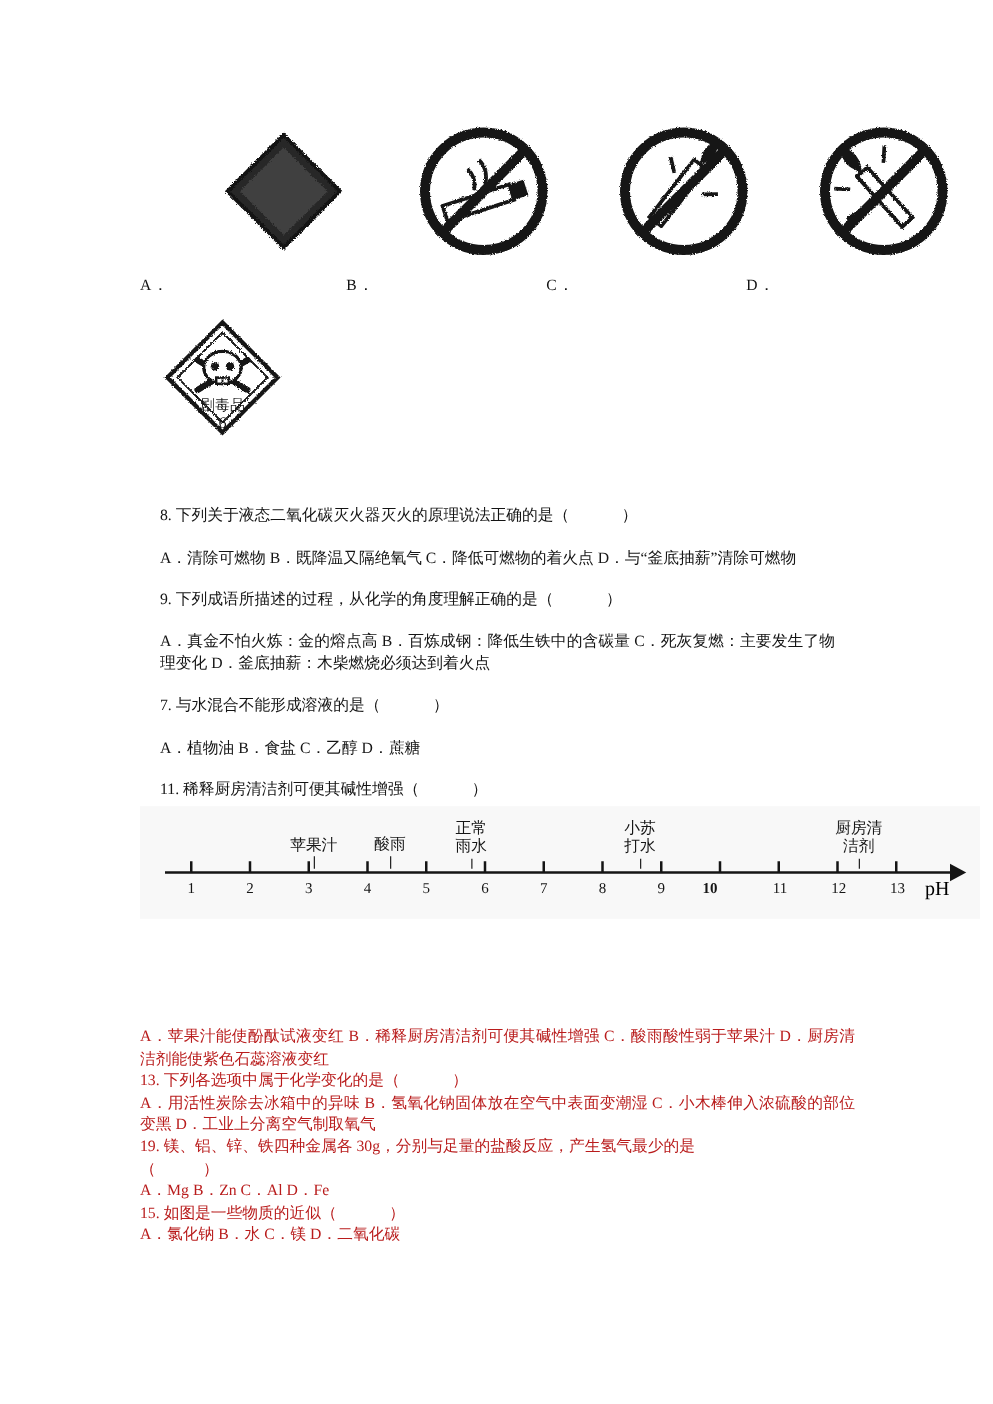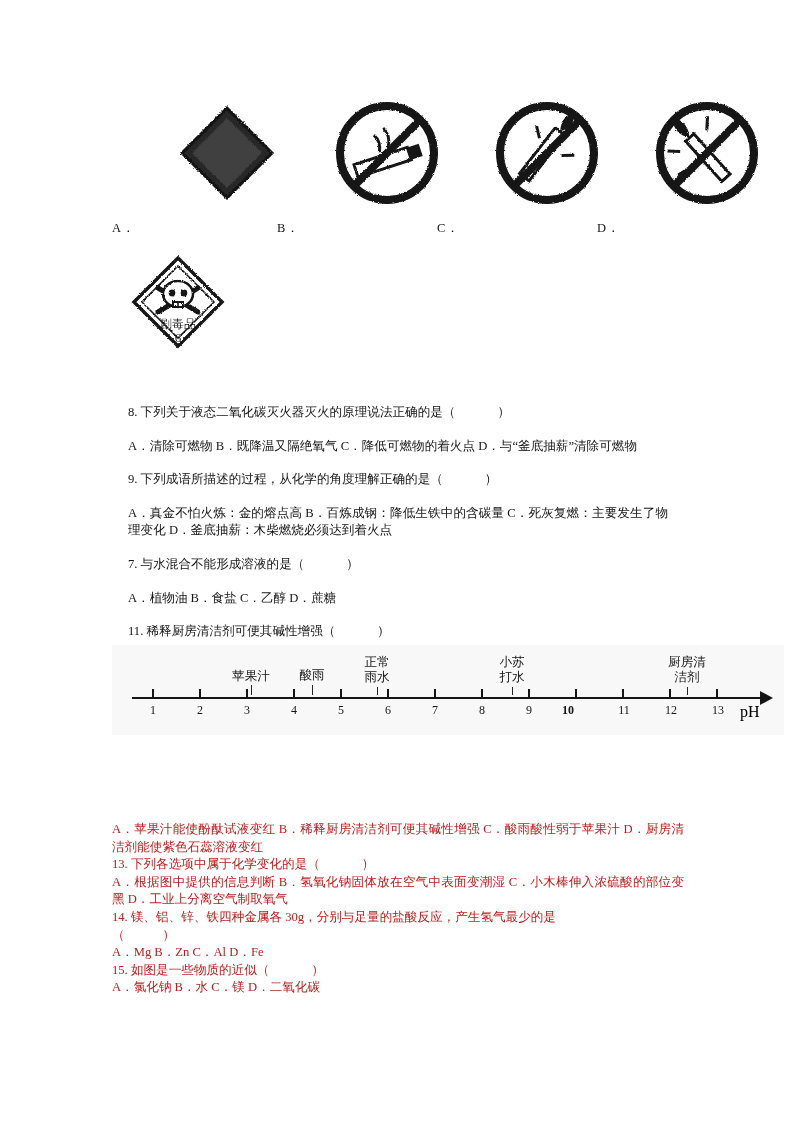--- a/index.html
+++ b/index.html
@@ -336,7 +336,7 @@
       <span>13.</span>
       <span>下列各选项中属于化学变化的是（</span><span class="blank"></span><span>）</span>
     </p>
-    <p>A．根据图中提供的信息判断 B．氢氧化钠固体放在空气中表面变潮湿 C．小木棒伸入浓硫酸的部位变黑 D．工业上分离空气制取氧气</p>
+    <p>A．用活性炭除去冰箱中的异味 B．氢氧化钠固体放在空气中表面变潮湿 C．小木棒伸入浓硫酸的部位变黑 D．工业上分离空气制取氧气</p>
 
     <p>
       <span>14.</span>

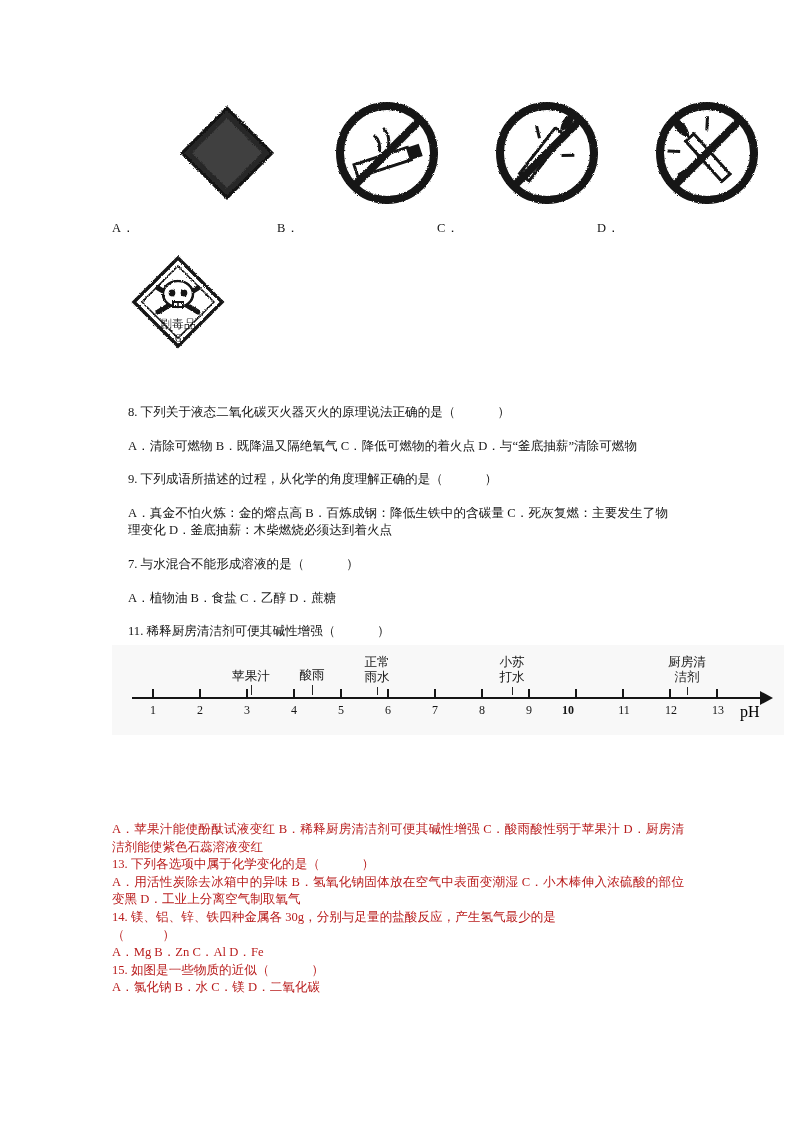--- a/index.html
+++ b/index.html
@@ -339,7 +339,7 @@
     <p>A．用活性炭除去冰箱中的异味 B．氢氧化钠固体放在空气中表面变潮湿 C．小木棒伸入浓硫酸的部位变黑 D．工业上分离空气制取氧气</p>
 
     <p>
-      <span>14.</span>
+      <span>19.</span>
       <span>镁、铝、锌、铁四种金属各 30g，分别与足量的盐酸反应，产生氢气最少的是</span>
     </p>
     <p>（　　　）</p>

